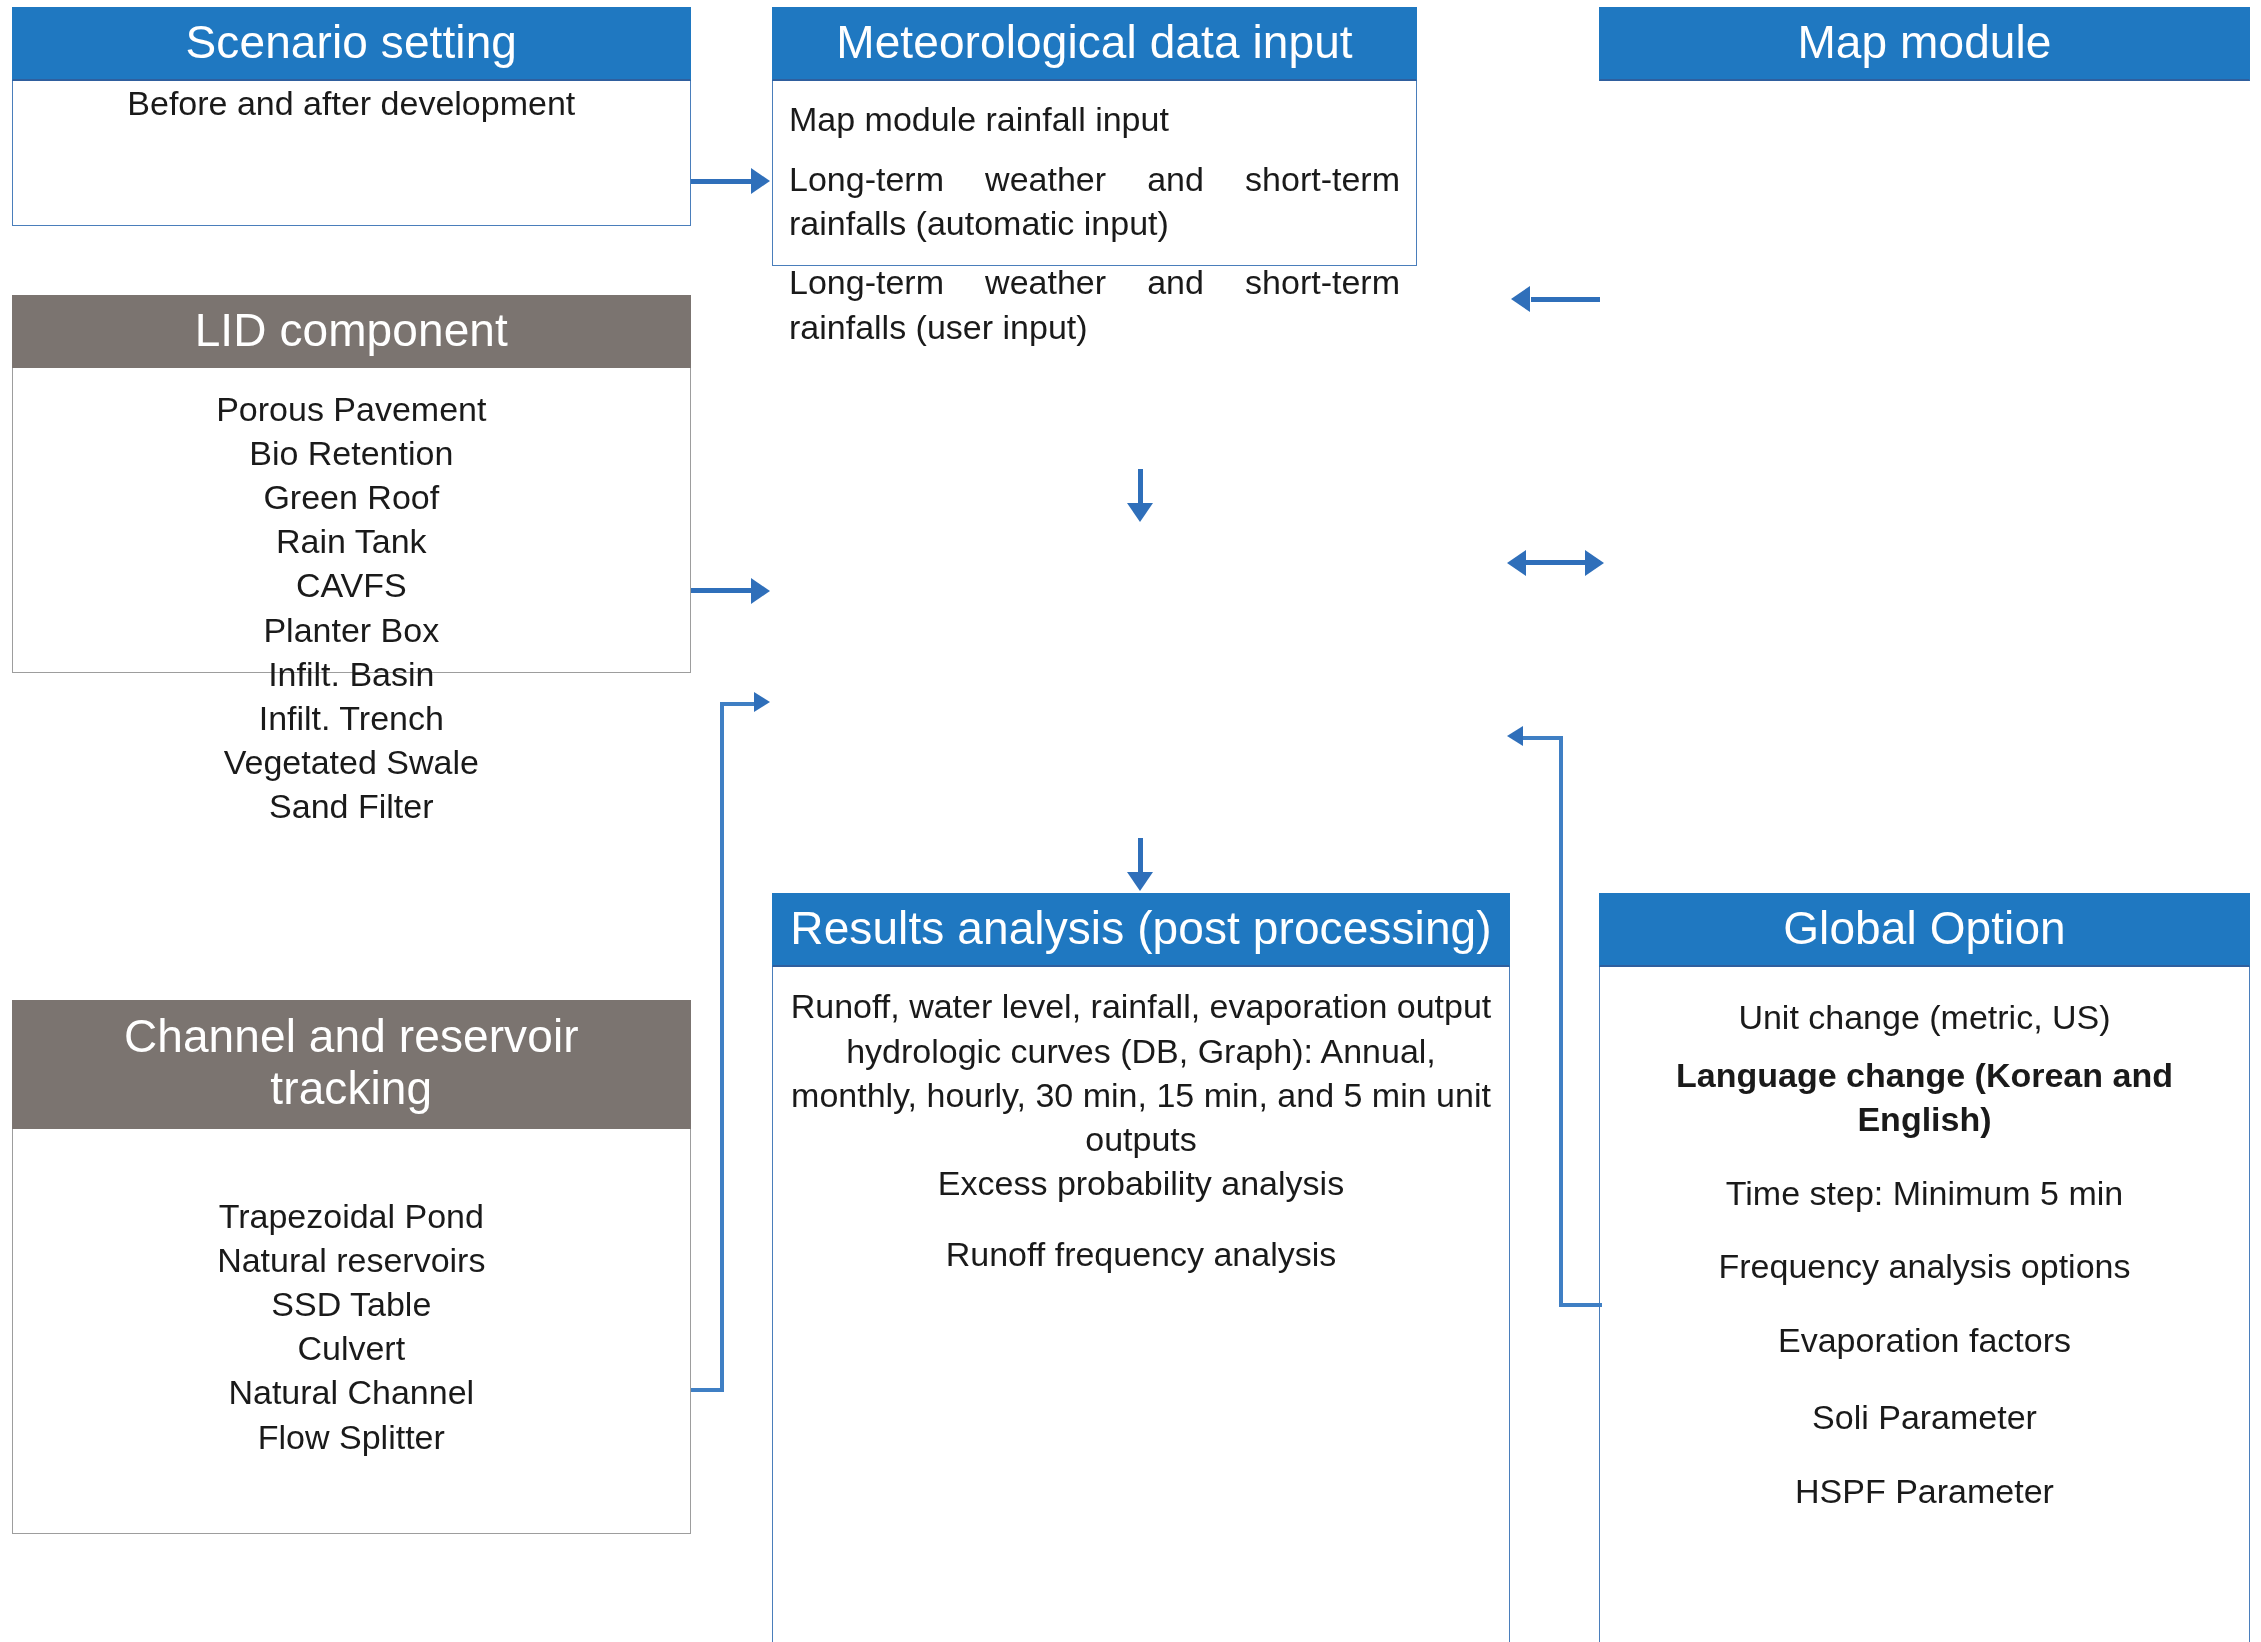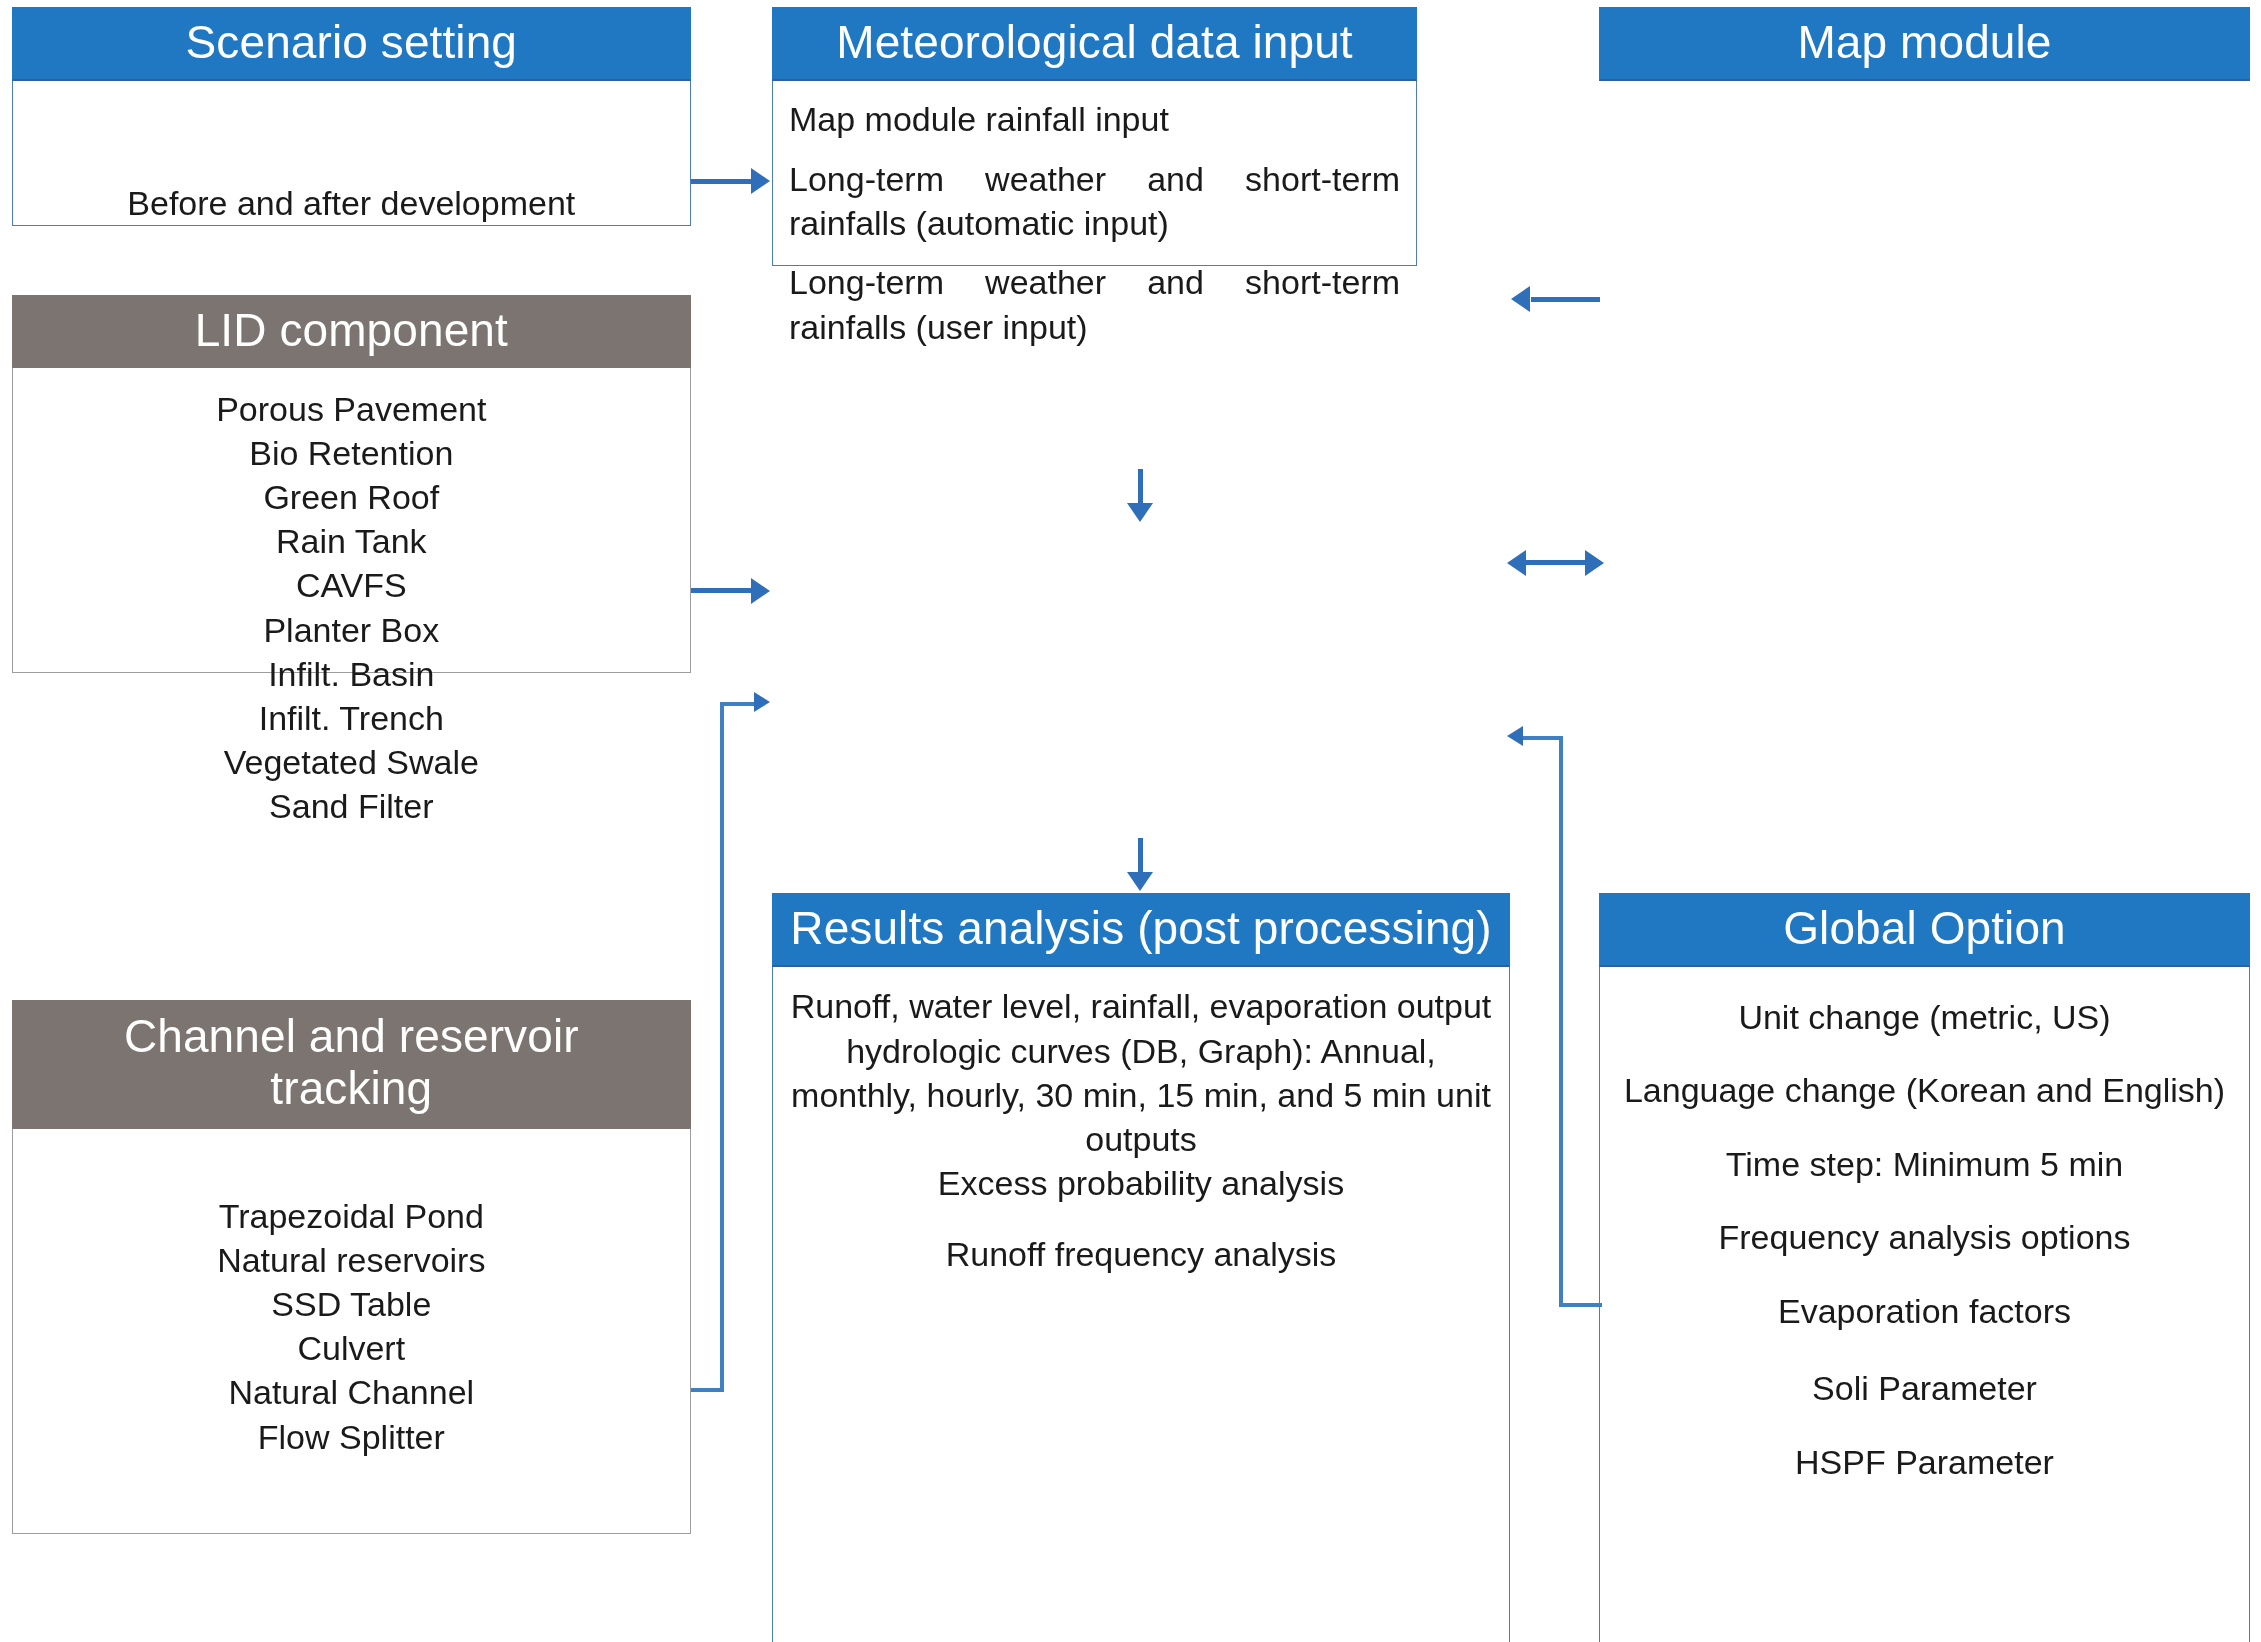--- a/index.html
+++ b/index.html
@@ -72,7 +72,7 @@
 
   <div class="box" style="left:11.8px;top:7.4px;width:679px;">
     <div class="hdr blue">Scenario setting</div>
-    <div class="body center pad-lr" style="height:145px;display:flex;align-items:flex-end;justify-content:center;">
+    <div class="body center pad-lr" style="height:145px;display:flex;align-items:flex-start;justify-content:center;">
       <span class="ln">Before and after development</span>
     </div>
   </div>

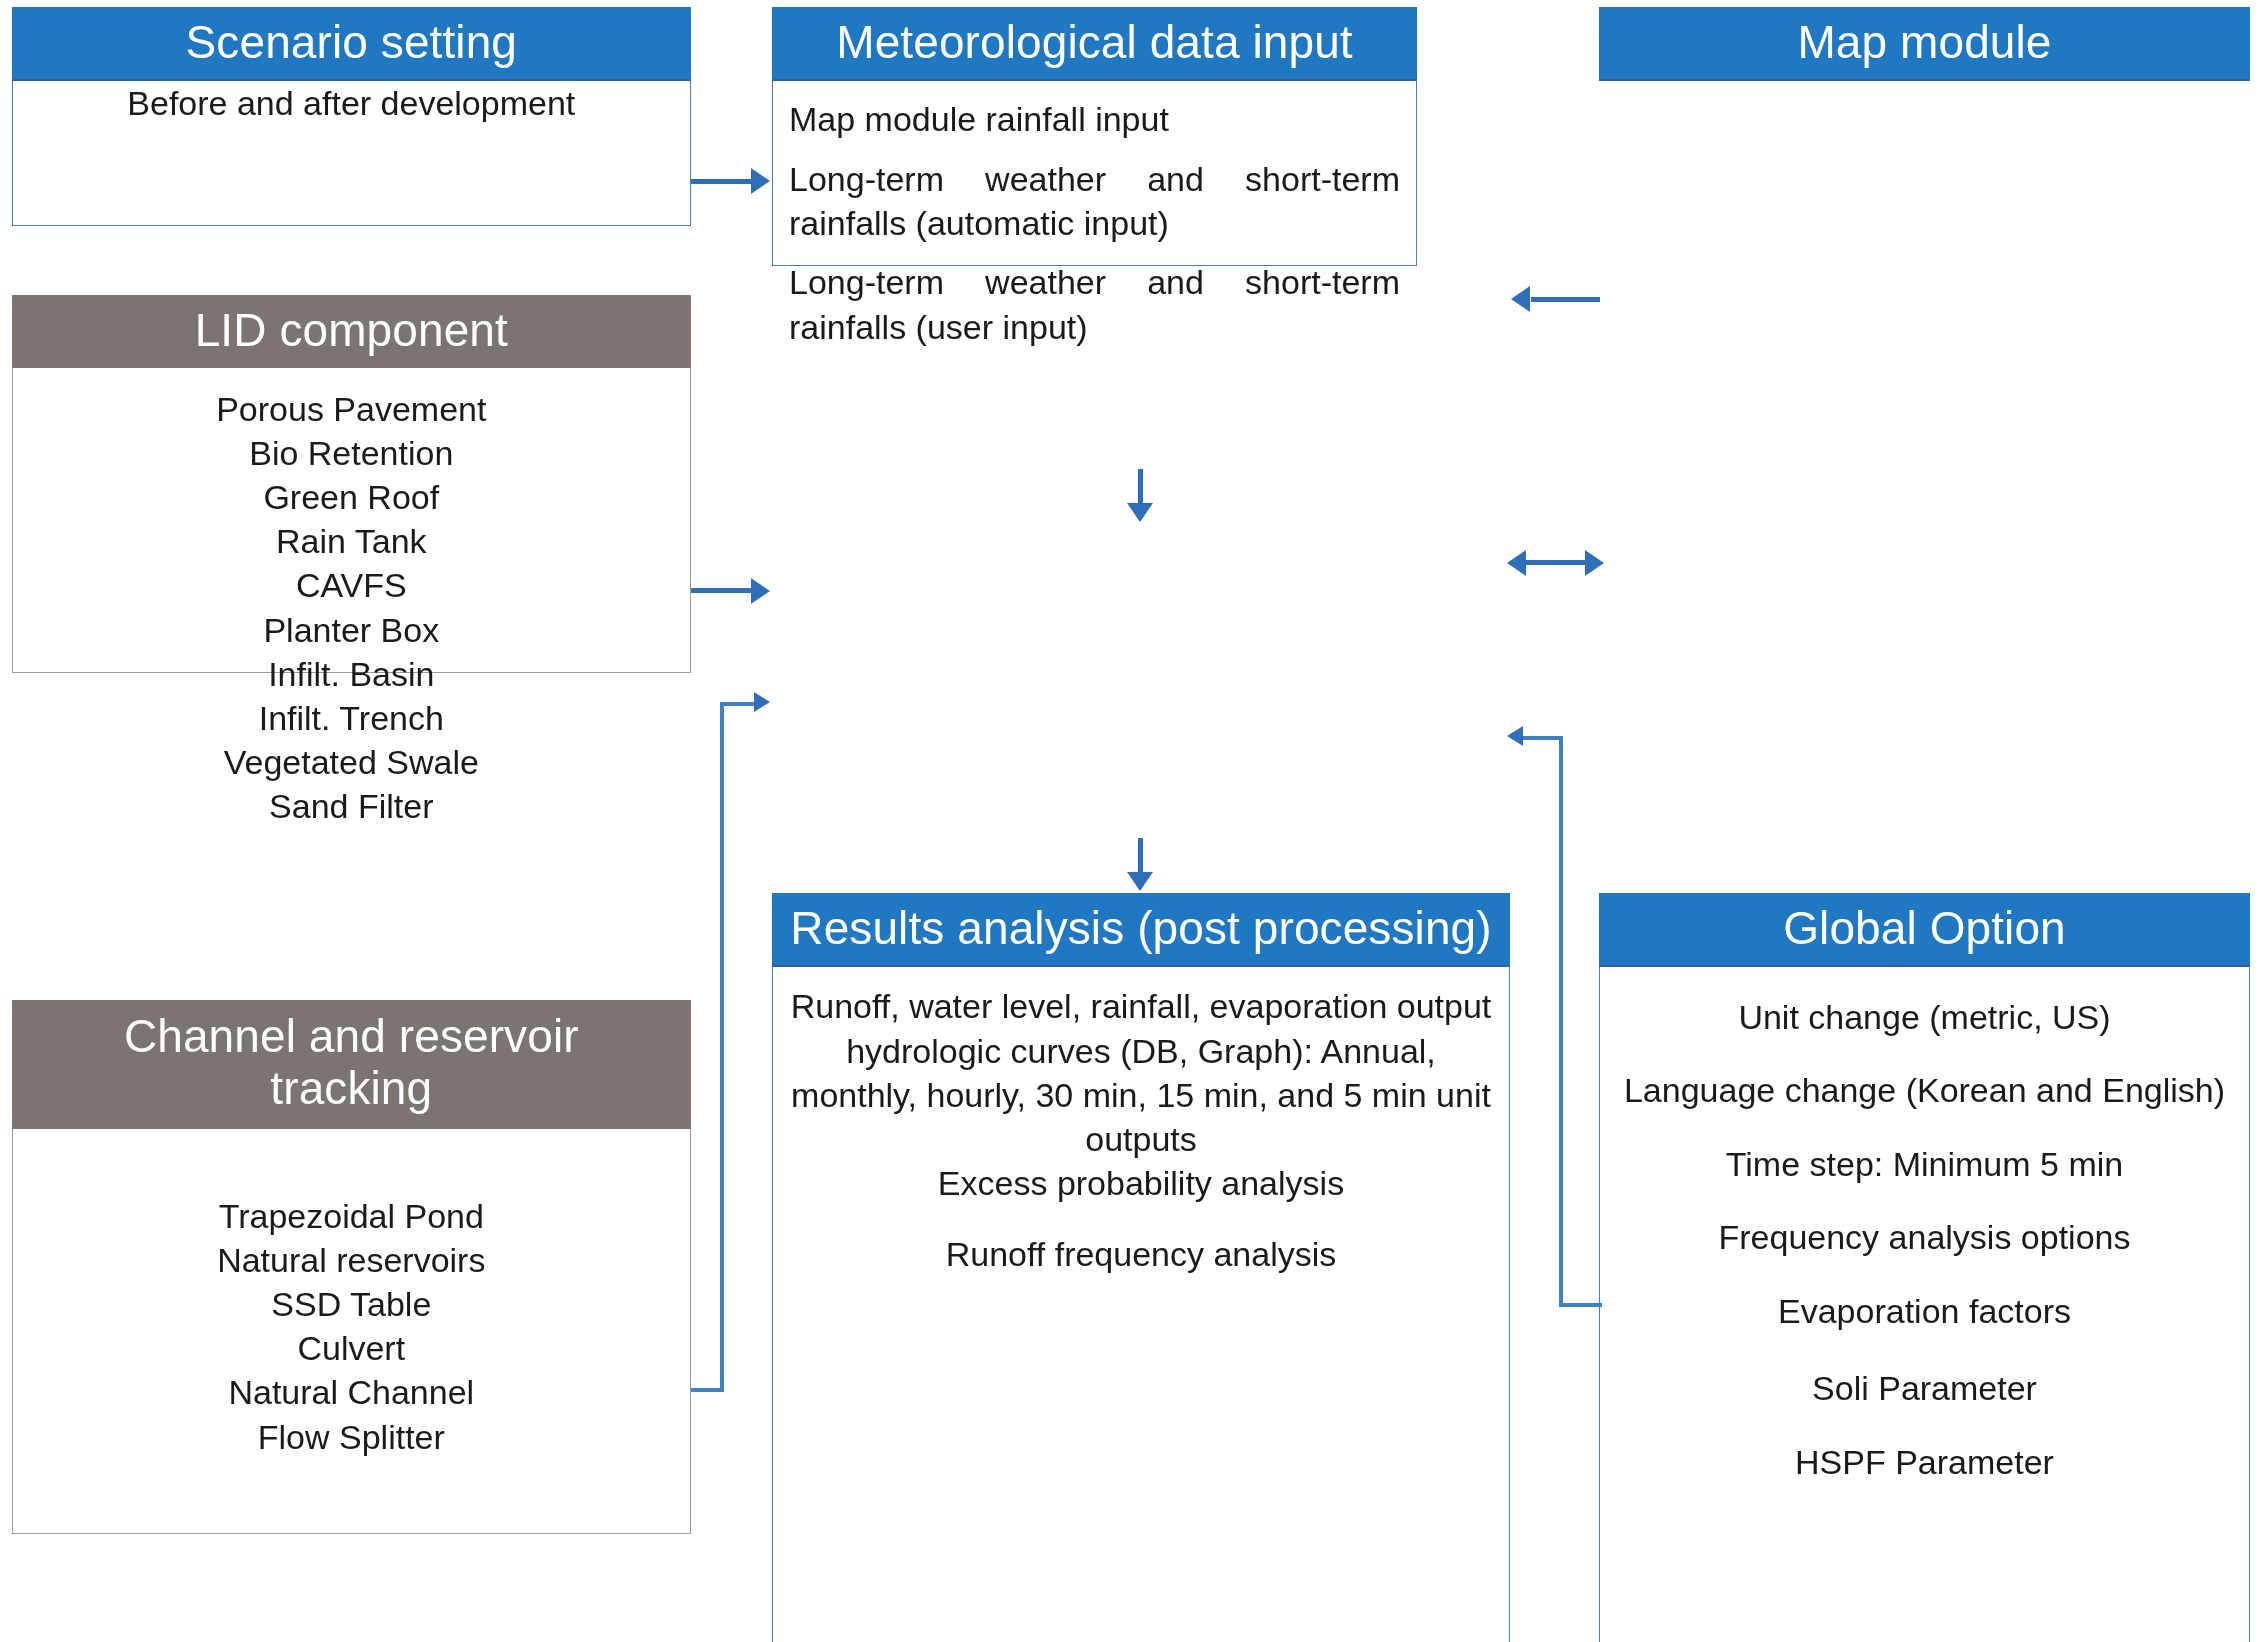--- a/index.html
+++ b/index.html
@@ -135,7 +135,7 @@
     <div class="hdr blue">Global Option</div>
     <div class="body center pad-lr" style="height:677px;padding-top:28px;">
       <span class="ln">Unit change (metric, US)</span>
-      <span class="ln" style="margin-top:29px;">Language change (Korean and English)</span>
+      <span class="ln" style="margin-top:14px;font-weight:bold;">Language change (Korean and English)</span>
       <span class="ln" style="margin-top:29.5px;">Time step: Minimum 5 min</span>
       <span class="ln" style="margin-top:29.5px;">Frequency analysis options</span>
       <span class="ln" style="margin-top:29.5px;">Evaporation factors</span>

